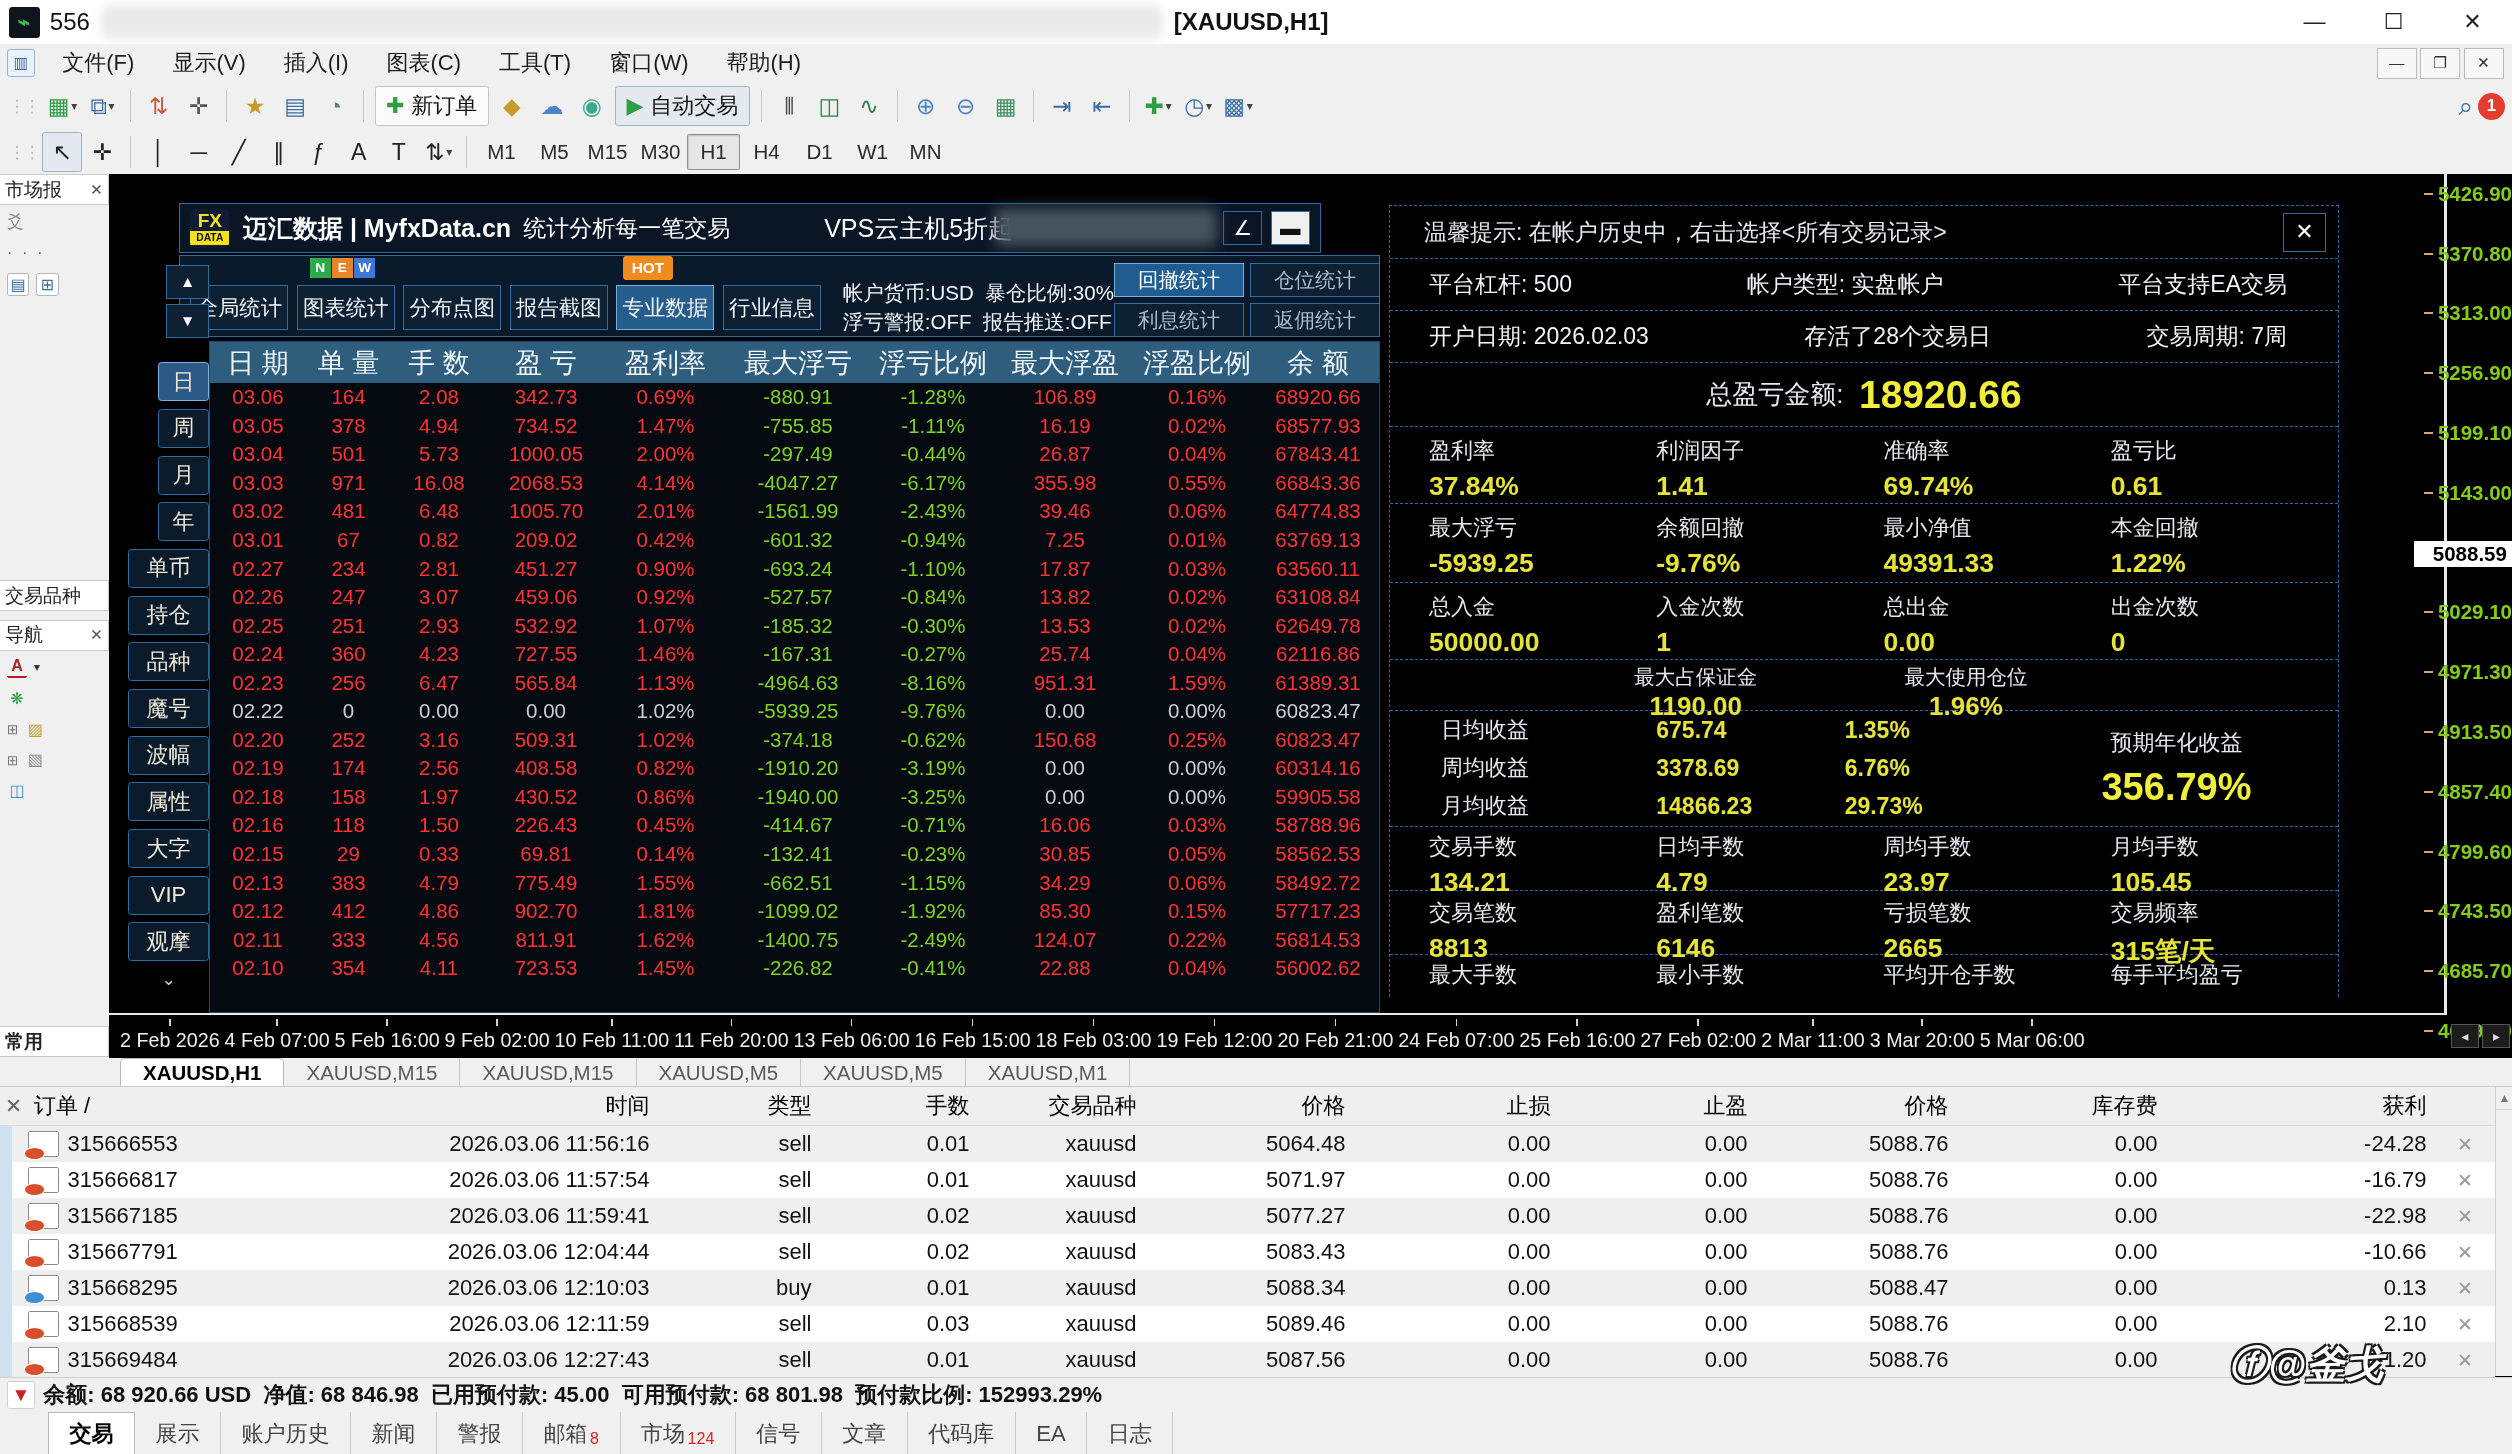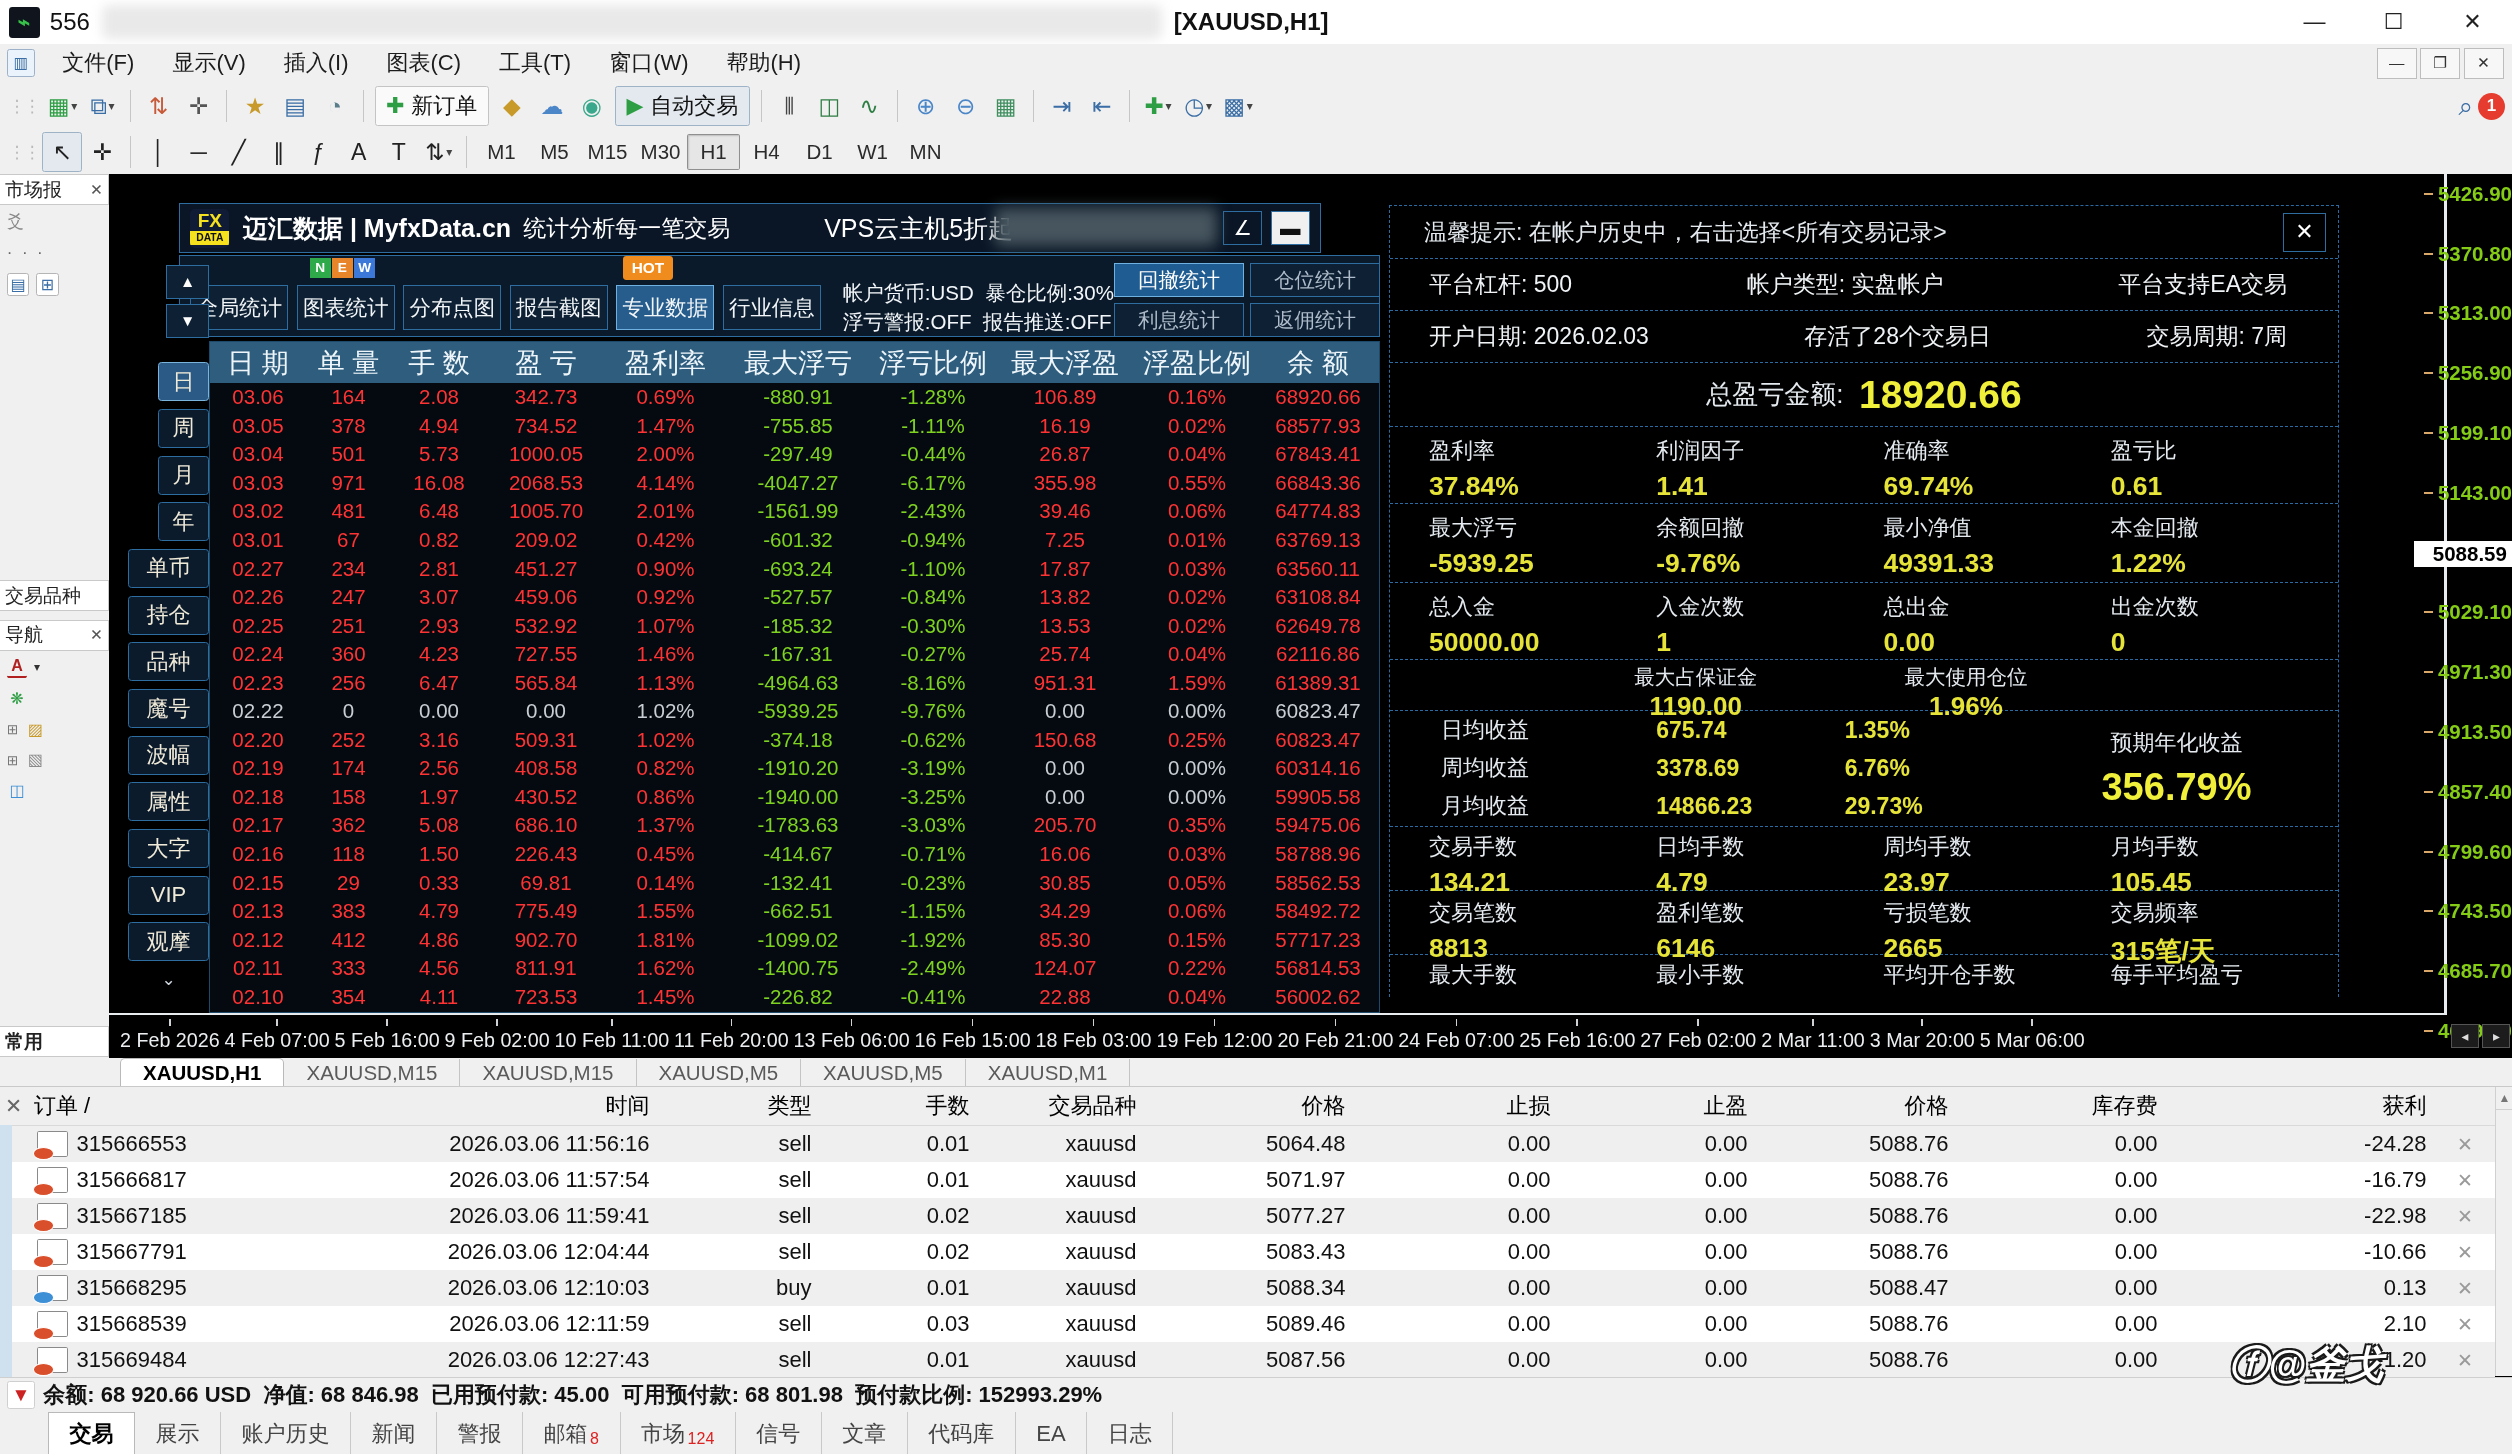--- a/index.html
+++ b/index.html
@@ -771,18 +771,6 @@
         <span class="r">59905.58</span>
       </div>
       <div class="strow">
-        <span class="r">02.17</span>
-        <span class="r">362</span>
-        <span class="r">5.08</span>
-        <span class="r">686.10</span>
-        <span class="r">1.37%</span>
-        <span class="g">-1783.63</span>
-        <span class="g">-3.03%</span>
-        <span class="r">205.70</span>
-        <span class="r">0.35%</span>
-        <span class="r">59475.06</span>
-      </div>
-      <div class="strow">
         <span class="r">02.16</span>
         <span class="r">118</span>
         <span class="r">1.50</span>

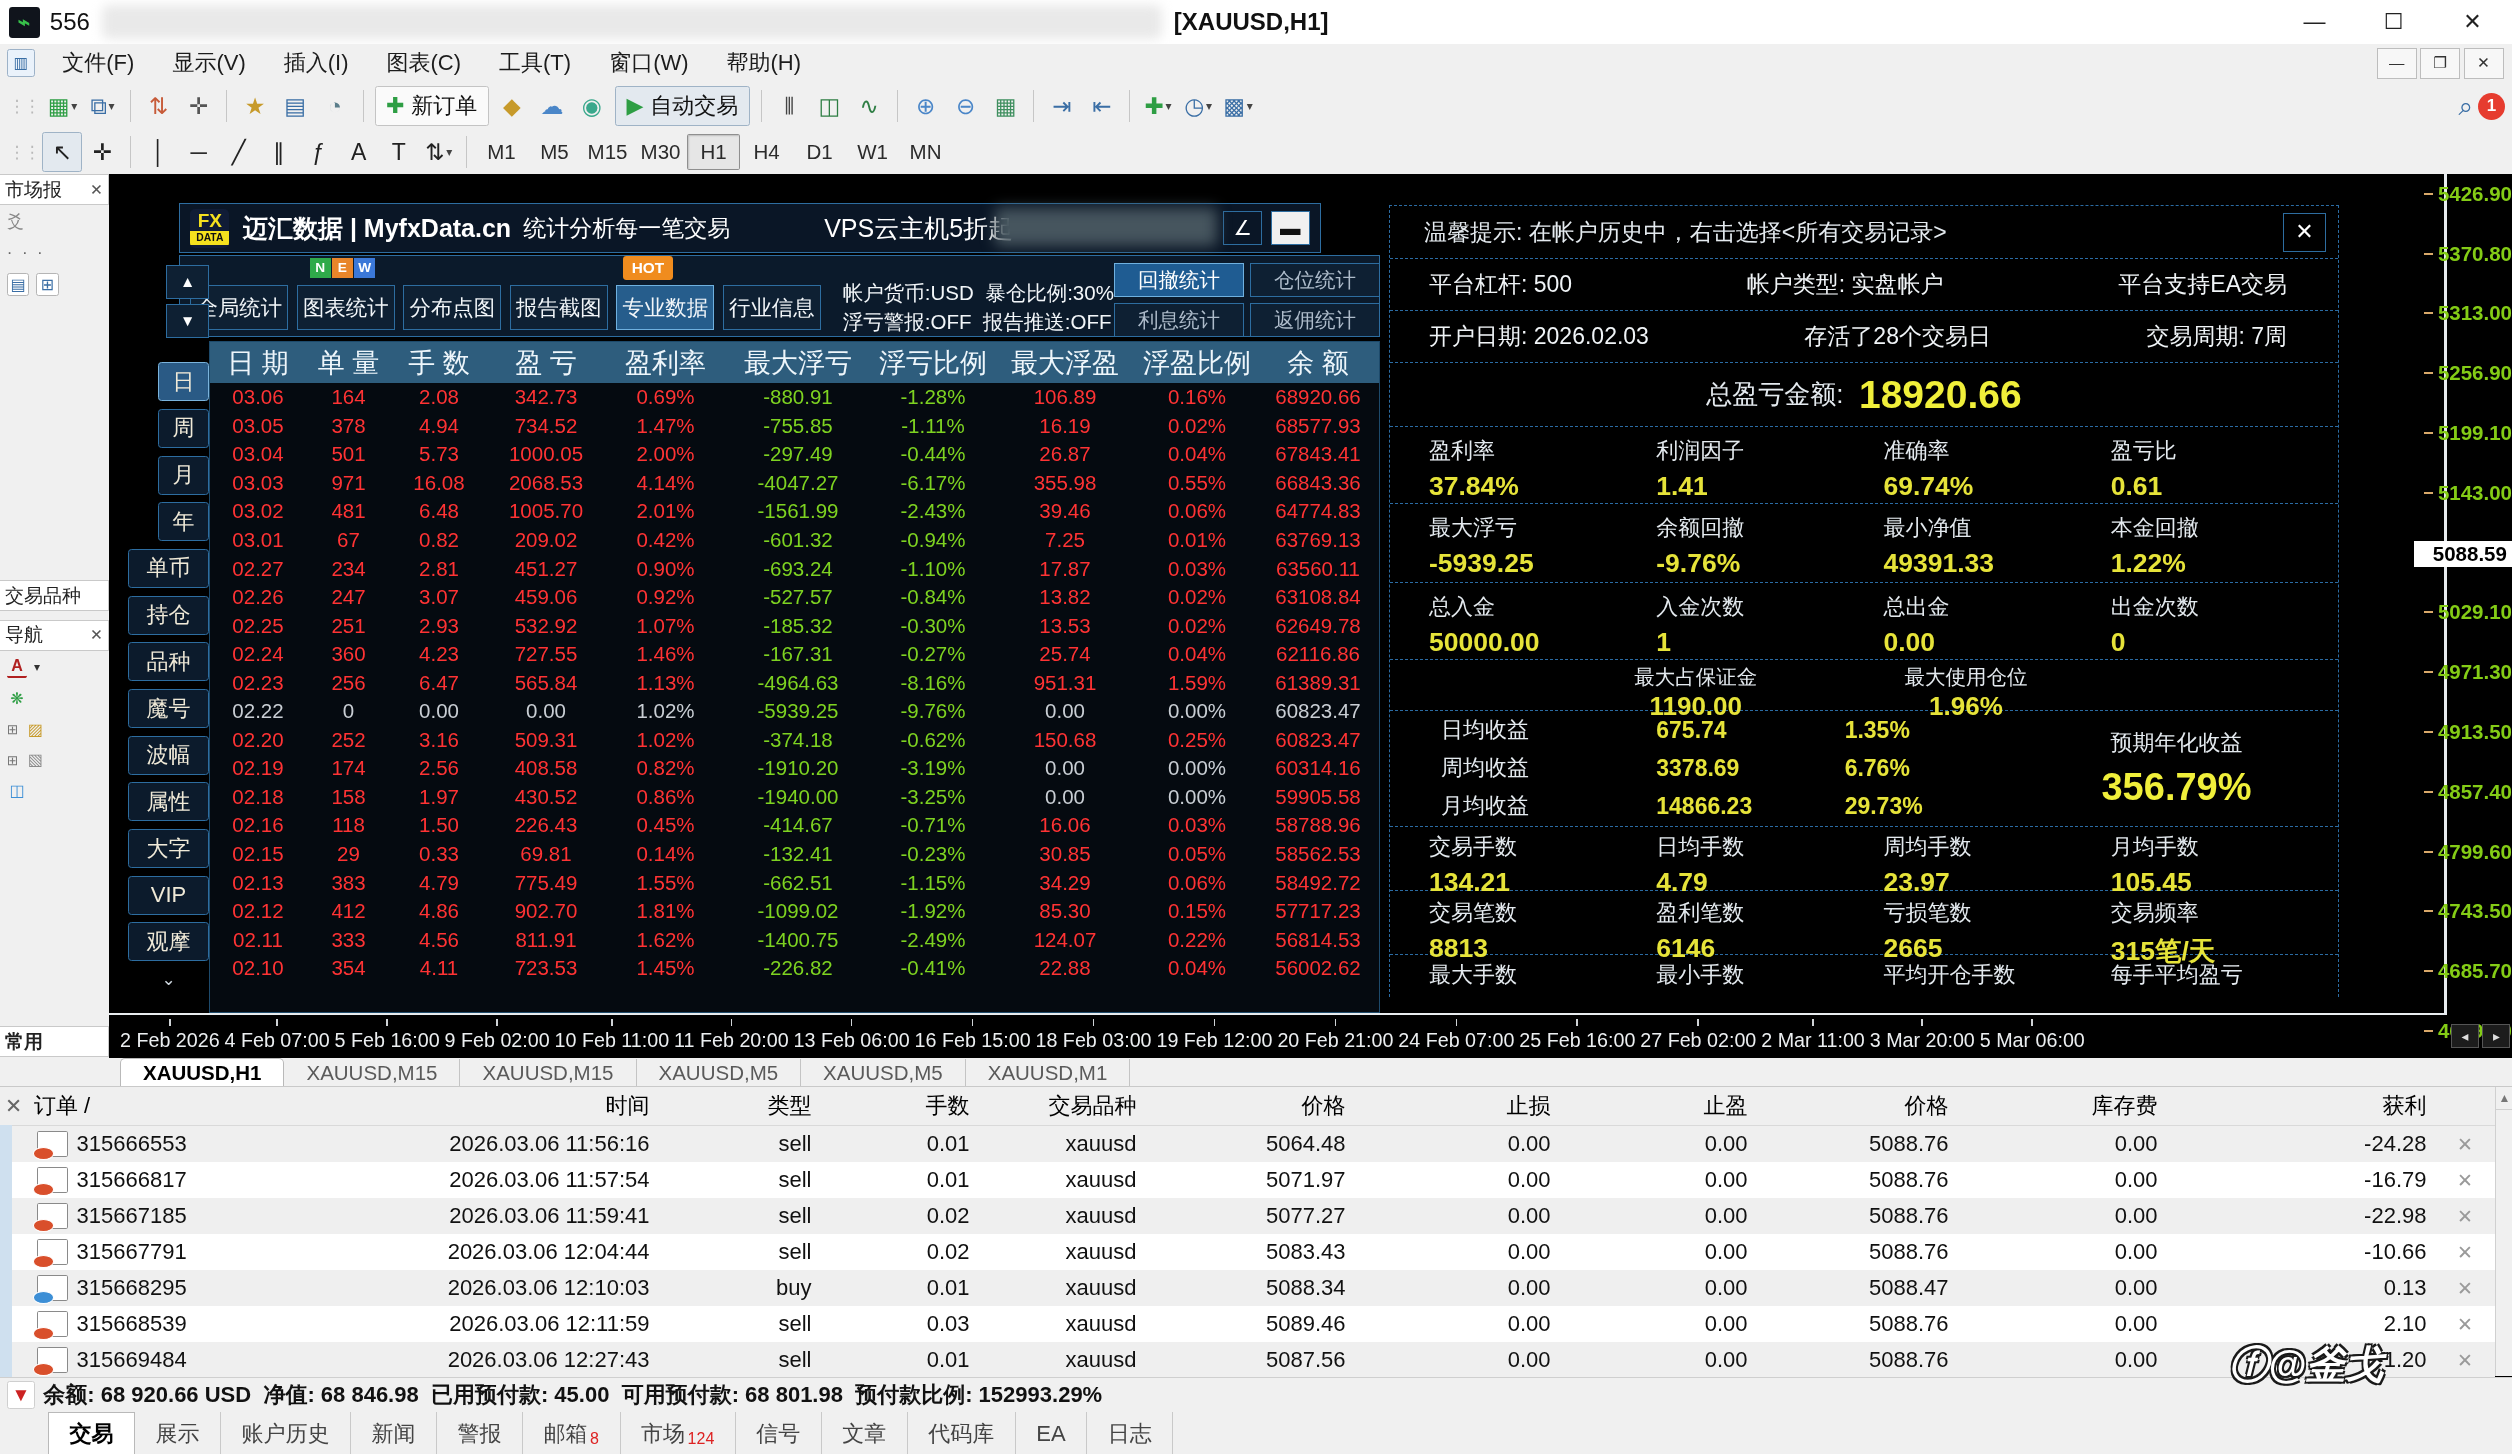--- a/index.html
+++ b/index.html
@@ -131,7 +131,7 @@
   #term-head span{padding-right:8.5px;text-align:right}
   #term-head span:first-child{text-align:left;padding-left:34px}
   .trow span{text-align:right;padding-right:8.5px;white-space:nowrap}
-  .trow .c-id{text-align:left;padding-left:37px;display:flex;align-items:center;gap:8.5px}
+  .trow .c-id{text-align:left;padding-left:28px;display:flex;align-items:center;gap:8.5px}
   .trow:nth-child(odd){background:#efefef}
   .doc{width:20.5px;height:24px;background:#fff;border:1.7px solid #8a8a8a;border-radius:1.7px;position:relative;flex:none}
   .doc .dot{position:absolute;left:-5.1px;bottom:-4.3px;width:11px;height:11px;border-radius:50%;border:0.9px solid #fff}

